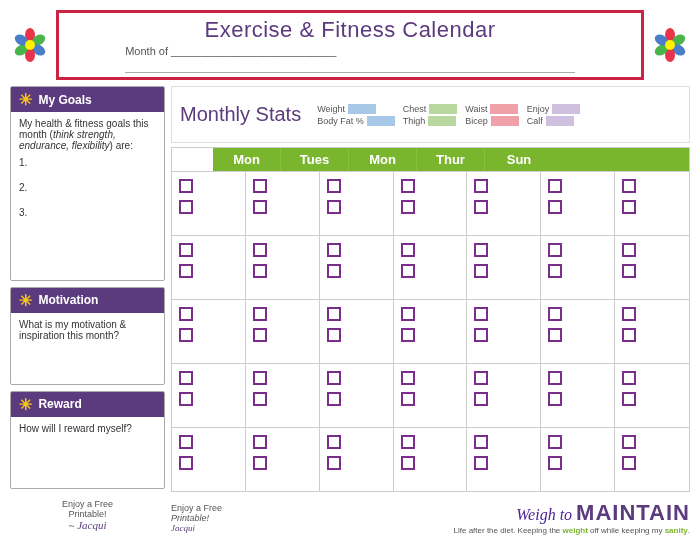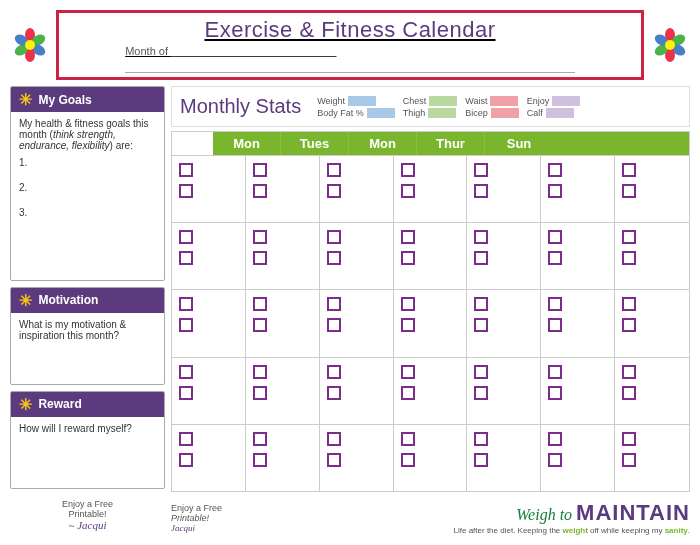--- a/index.html
+++ b/index.html
@@ -40,7 +40,6 @@
       flex: 1;
       margin: 0 6px;
       padding: 4px 10px;
-      text-decoration: underline;
     }
 
     .header-title {

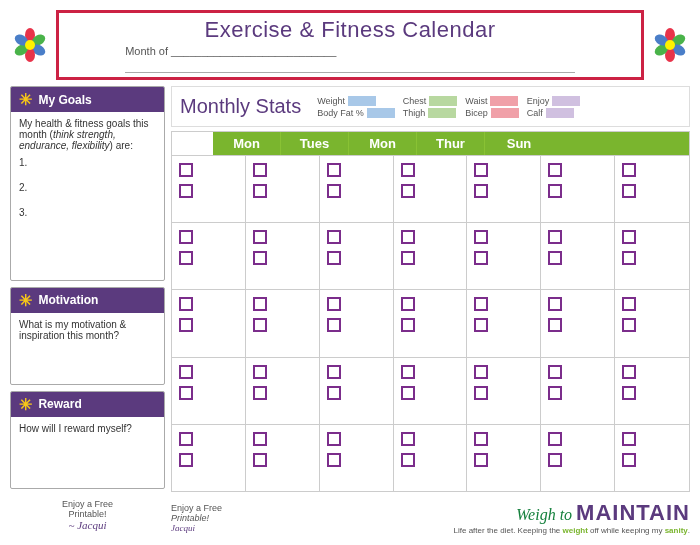--- a/index.html
+++ b/index.html
@@ -136,7 +136,7 @@
       align-items: flex-end;
       background: #fff;
       border: 1px solid #ddd;
-      padding: 8px 8px;
+      padding: 16px 8px;
       gap: 8px;
     }
 

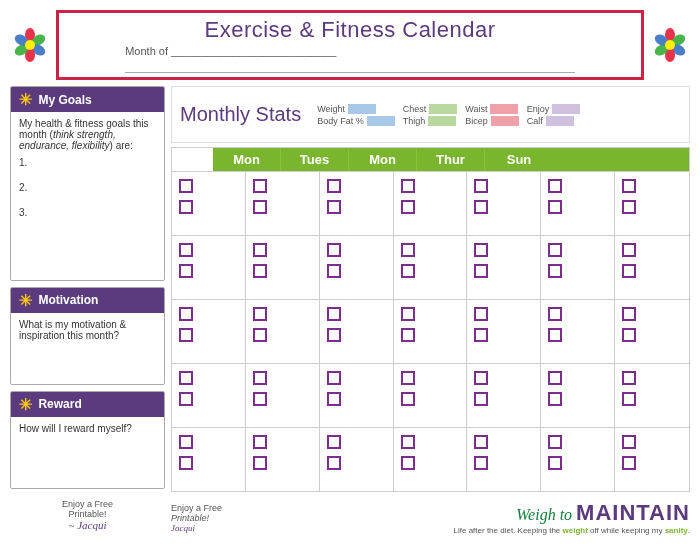--- a/index.html
+++ b/index.html
@@ -629,7 +629,7 @@
         </div>
         <div class="brand-right">
           <div style="display:flex;align-items:baseline;gap:4px;">
-            <span style="font-size:16px;color:#15803d;font-family:Georgia,serif;font-style:italic;">Weigh to</span>
+            <span style="font-size:16px;color:#4c1d95;font-family:Georgia,serif;font-style:italic;">Weigh to</span>
             <span style="font-size:22px;font-weight:bold;color:#5b3a7e;text-transform:uppercase;letter-spacing:1px;">MAINTAIN</span>
           </div>
           <div style="font-size:8px;color:#555;">

